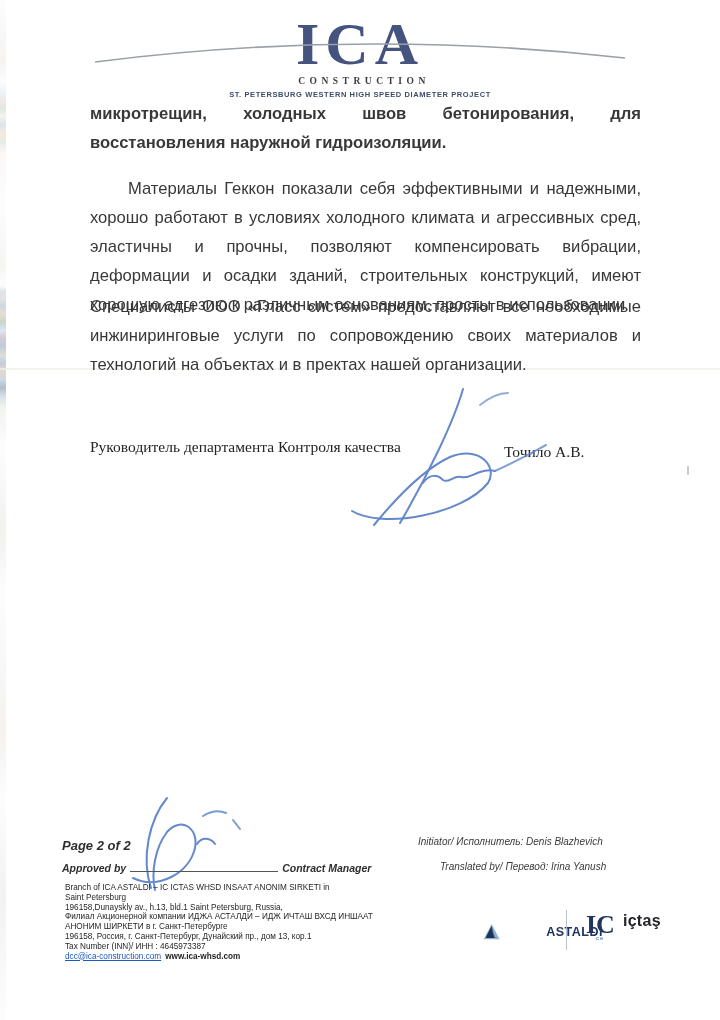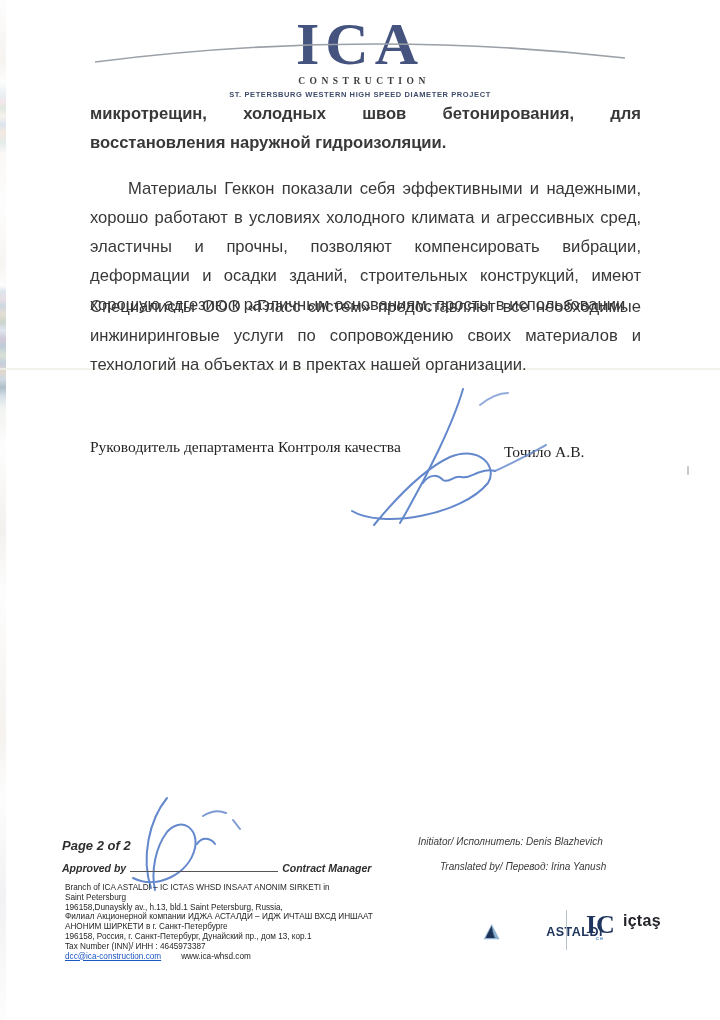--- a/index.html
+++ b/index.html
@@ -62,7 +62,7 @@
 
   .address{left:65px;top:883px;font-size:8.2px;line-height:9.8px;color:#262626;width:330px;}
   .address .link{color:#1a56c4;text-decoration:underline;}
-  .address .site{font-weight:400;color:#1d1d1d;margin-left:20px;}
+  .address .site{font-weight:700;color:#1d1d1d;margin-left:4px;}
 
   
   .astaldi-logo{left:483px;top:915px;width:120px;height:34px;display:flex;align-items:center;gap:40px;}

